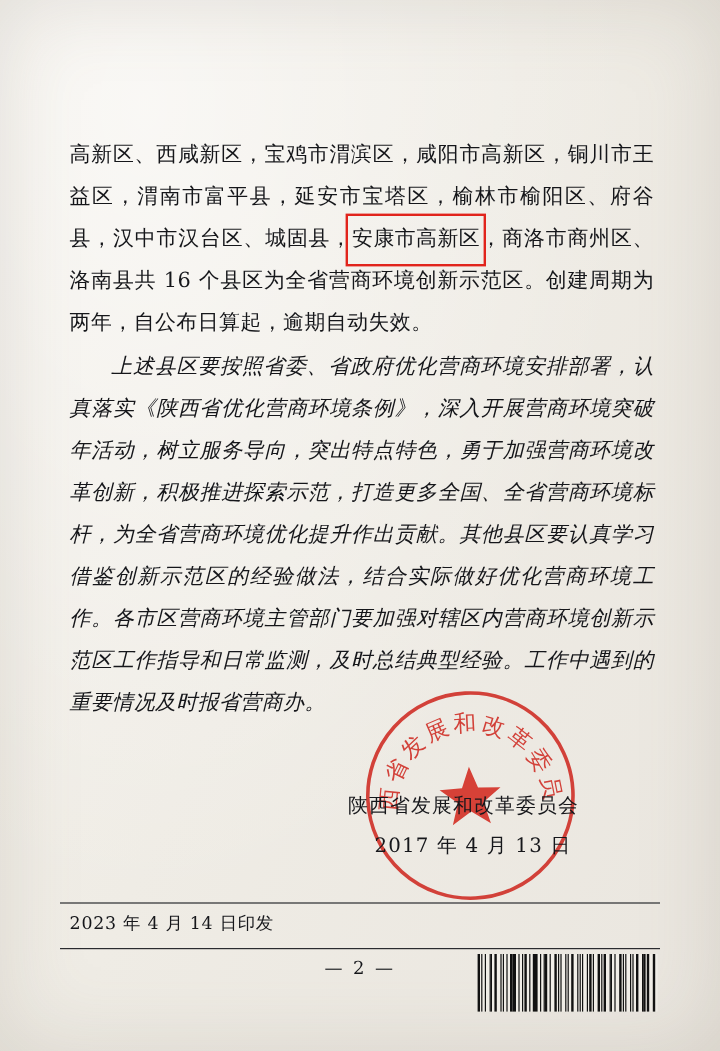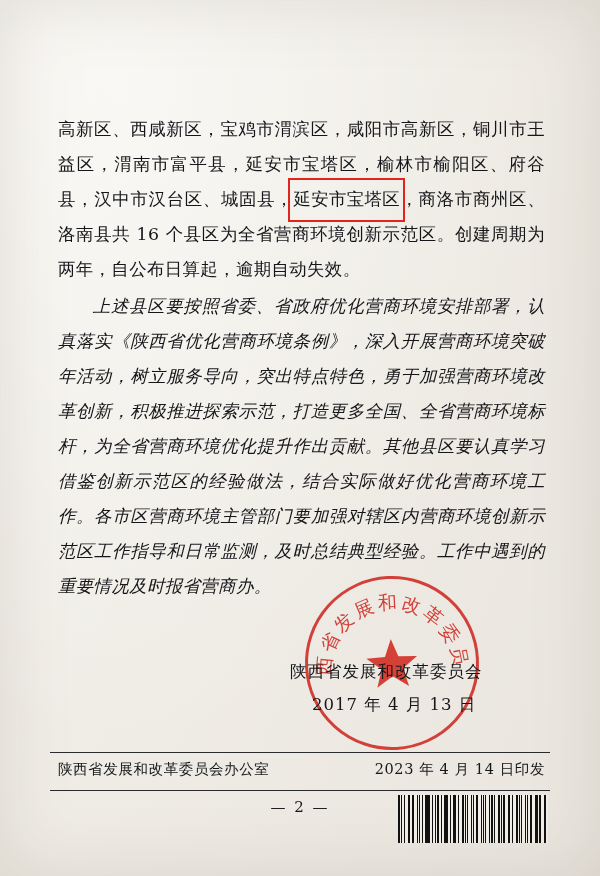--- a/index.html
+++ b/index.html
@@ -167,7 +167,7 @@
 
   <div class="doc-body">
 
-    <p class="para"><span>高新区、西咸新区，宝鸡市渭滨区，咸阳市高新区，铜川市王益区，渭南市富平县，延安市宝塔区，榆林市榆阳区、府谷县，汉中市汉台区、城固县，</span><span class="hl-wrap"><span>延安市宝塔区</span><span class="hl-box"></span></span><span>，商洛市商州区、洛南县共 16 个县区为全省营商环境创新示范区。创建周期为两年，自公布日算起，逾期自动失效。</span></p>
+    <p class="para"><span>高新区、西咸新区，宝鸡市渭滨区，咸阳市高新区，铜川市王益区，渭南市富平县，延安市宝塔区，榆林市榆阳区、府谷县，汉中市汉台区、城固县，</span><span class="hl-wrap"><span>安康市高新区</span><span class="hl-box"></span></span><span>，商洛市商州区、洛南县共 16 个县区为全省营商环境创新示范区。创建周期为两年，自公布日算起，逾期自动失效。</span></p>
 
     <p class="para indent">上述县区要按照省委、省政府优化营商环境安排部署，认真落实《陕西省优化营商环境条例》，深入开展营商环境突破年活动，树立服务导向，突出特点特色，勇于加强营商环境改革创新，积极推进探索示范，打造更多全国、全省营商环境标杆，为全省营商环境优化提升作出贡献。其他县区要认真学习借鉴创新示范区的经验做法，结合实际做好优化营商环境工作。各市区营商环境主管部门要加强对辖区内营商环境创新示范区工作指导和日常监测，及时总结典型经验。工作中遇到的重要情况及时报省营商办。</p>
 

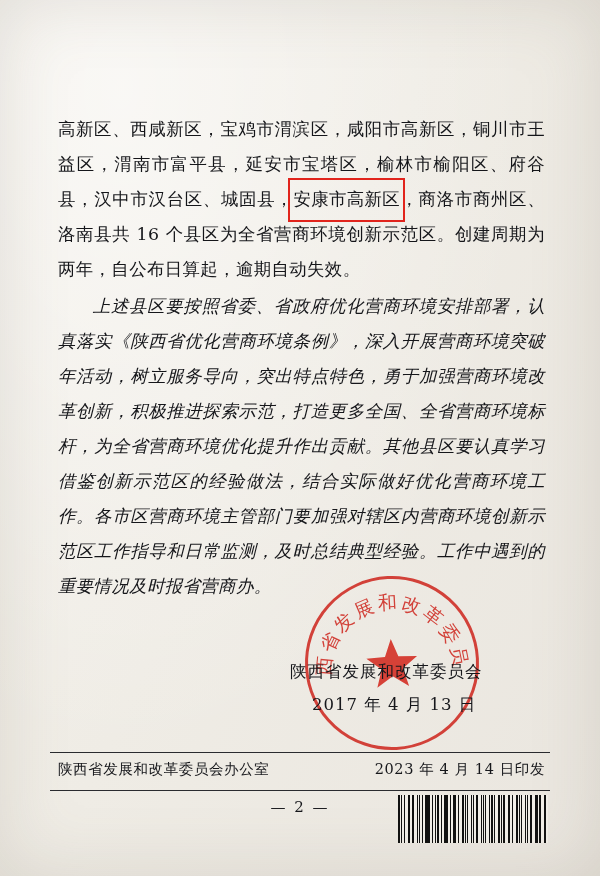--- a/index.html
+++ b/index.html
@@ -199,7 +199,6 @@
   <div class="footer-rule-top"></div>
 
   <div class="footer-row">
-    <span>陕西省发展和改革委员会办公室</span>
     <span>2023 年 4 月 14 日印发</span>
   </div>
 

